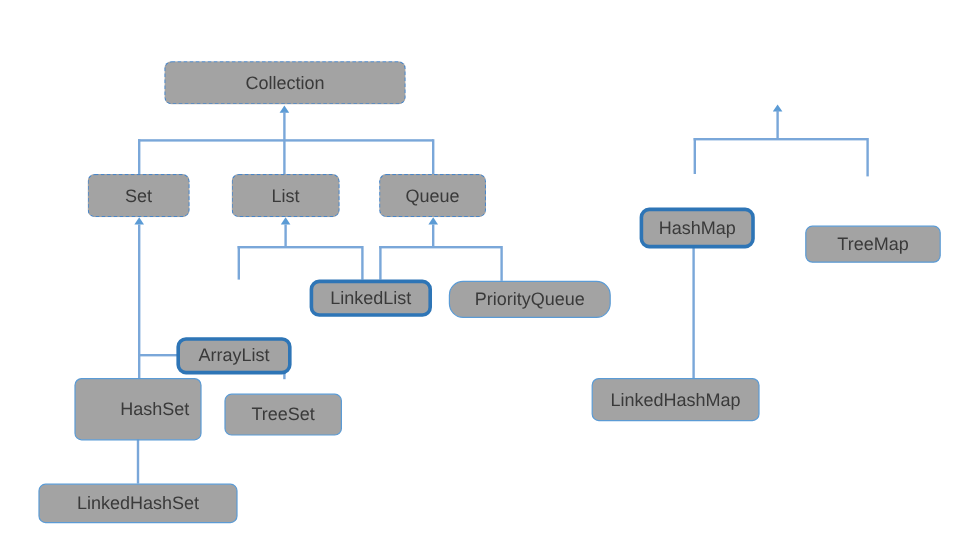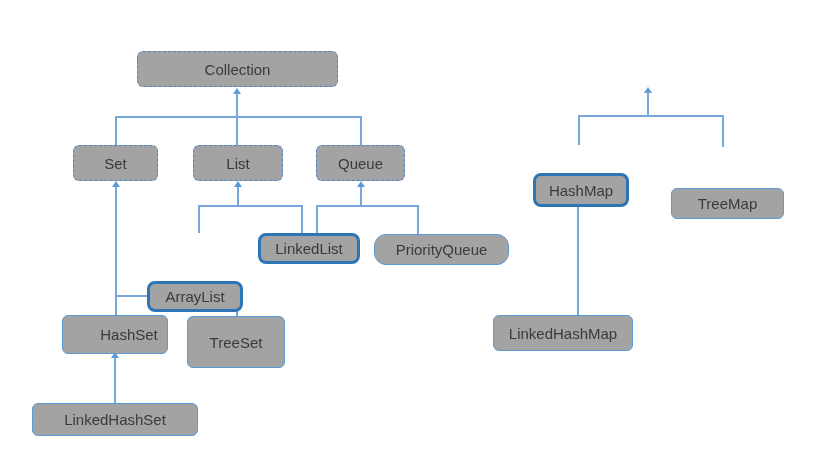--- a/index.html
+++ b/index.html
@@ -95,7 +95,7 @@
     <span>PriorityQueue</span>
   </div>
 
-  <div class="node thin" style="left:62px;top:315px;width:106px;height:39px;padding-left:28px;">
+  <div class="node thin" style="left:62px;top:315px;width:106px;height:52px;padding-left:28px;">
     <span>HashSet</span>
   </div>
   <div class="node thin" style="left:187px;top:316px;width:98px;height:52px;">

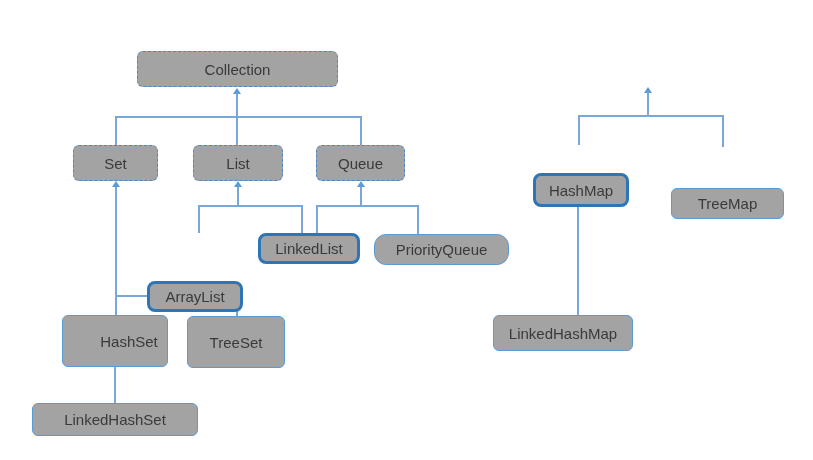--- a/index.html
+++ b/index.html
@@ -98,7 +98,7 @@
   <div class="node thin" style="left:62px;top:315px;width:106px;height:52px;padding-left:28px;">
     <span>HashSet</span>
   </div>
-  <div class="node thin" style="left:187px;top:316px;width:98px;height:52px;">
+  <div class="node thin" style="left:187px;top:328px;width:98px;height:35px;">
     <span>TreeSet</span>
   </div>
   <div class="node thin" style="left:32px;top:403px;width:166px;height:33px;justify-content:center;">

